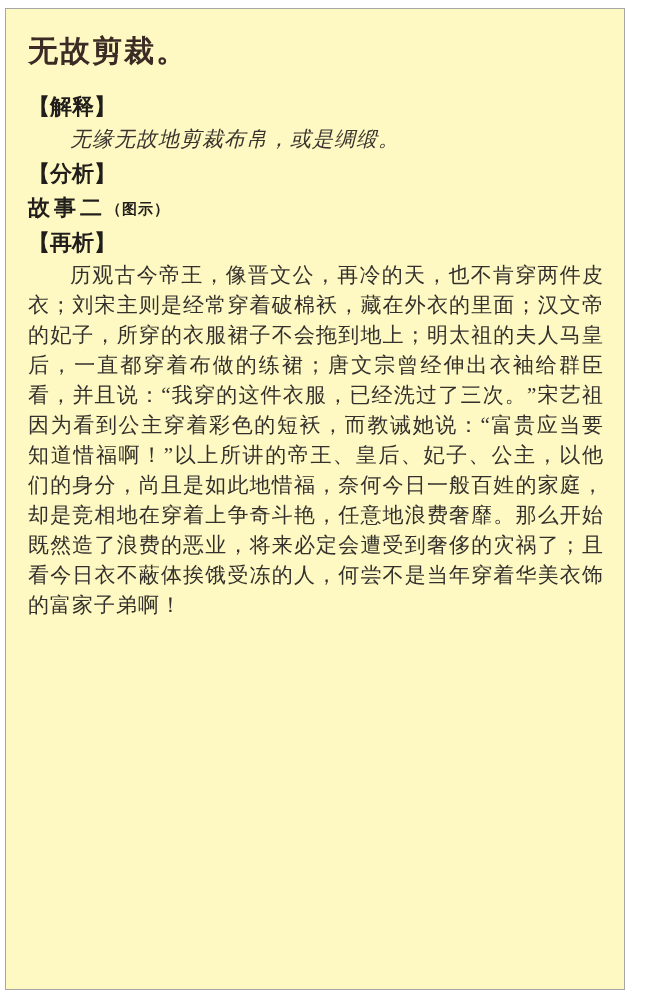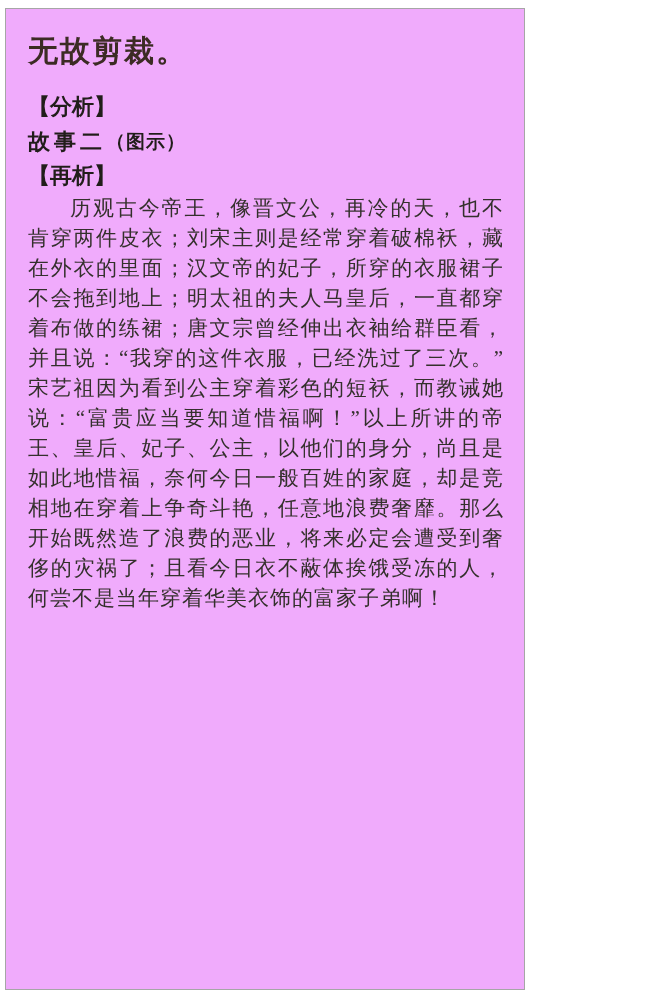--- a/index.html
+++ b/index.html
@@ -17,10 +17,10 @@
     position: absolute;
     left: 5px;
     top: 8px;
-    width: 520px;
+    width: 620px;
     height: 982px;
     border: 1px solid #a6a6a6;
-    background: #f0abfc;
+    background: #fef9c3;
     box-sizing: border-box;
     padding: 16px 20px 0 22px;
     overflow: hidden;

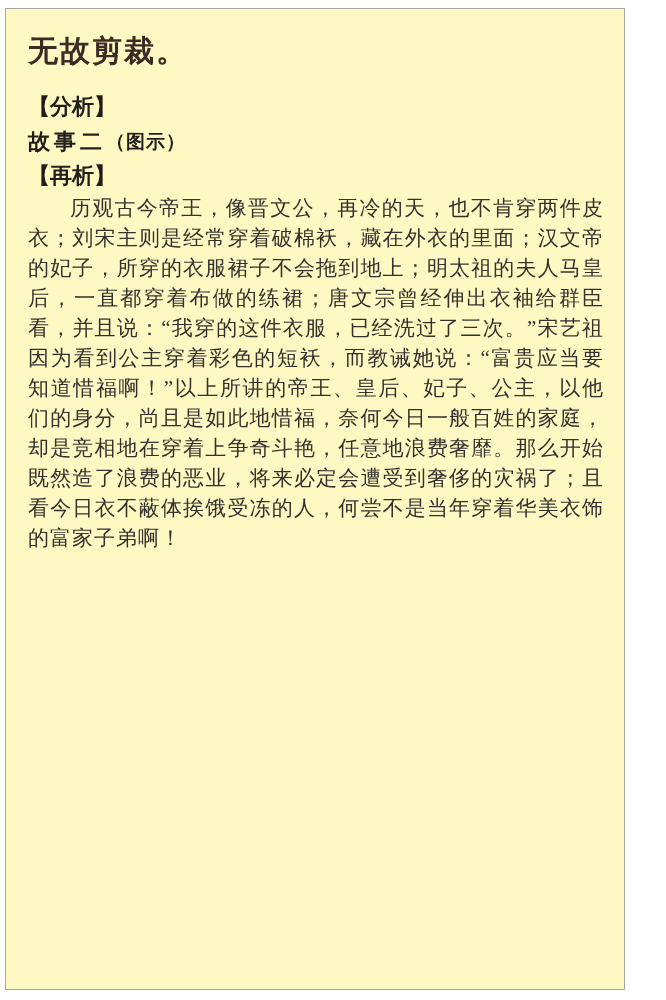--- a/index.html
+++ b/index.html
@@ -71,6 +71,10 @@
 
   <h1 class="doc-title">无故剪裁。</h1>
 
+  <section>
+    <h2 class="sec-heading">【解释】</h2>
+    <p class="body-para kai">无缘无故地剪裁布帛，或是绸缎。</p>
+  </section>
 
   <section>
     <h2 class="sec-heading">【分析】</h2>

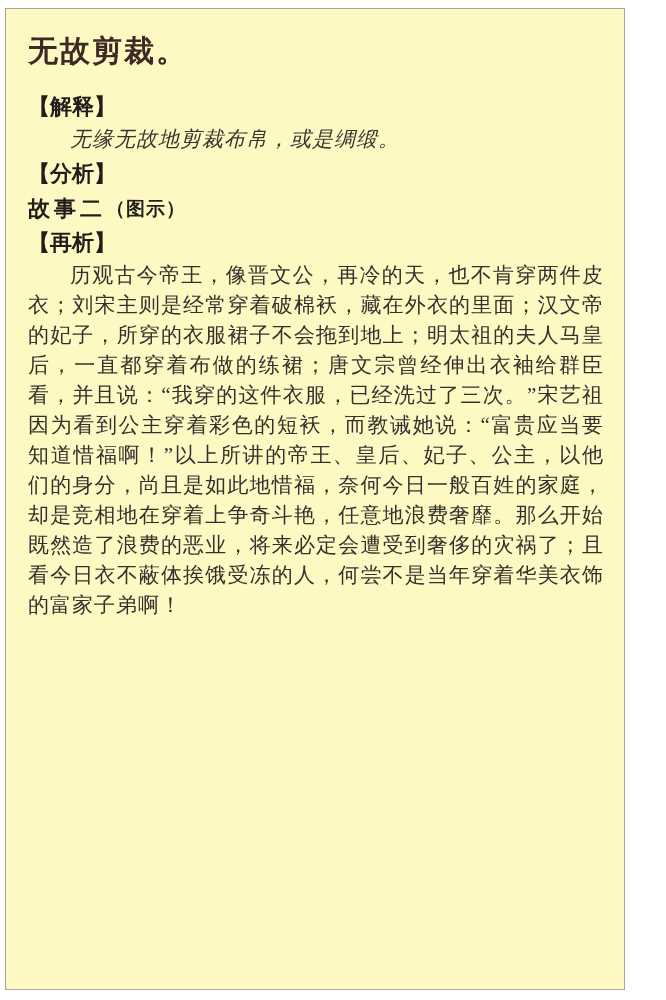--- a/index.html
+++ b/index.html
@@ -46,7 +46,7 @@
     letter-spacing: 4px;
   }
   h2.sec-heading .note {
-    font-size: 19px;
+    font-size: 15px;
     letter-spacing: 1px;
     vertical-align: 1px;
   }

